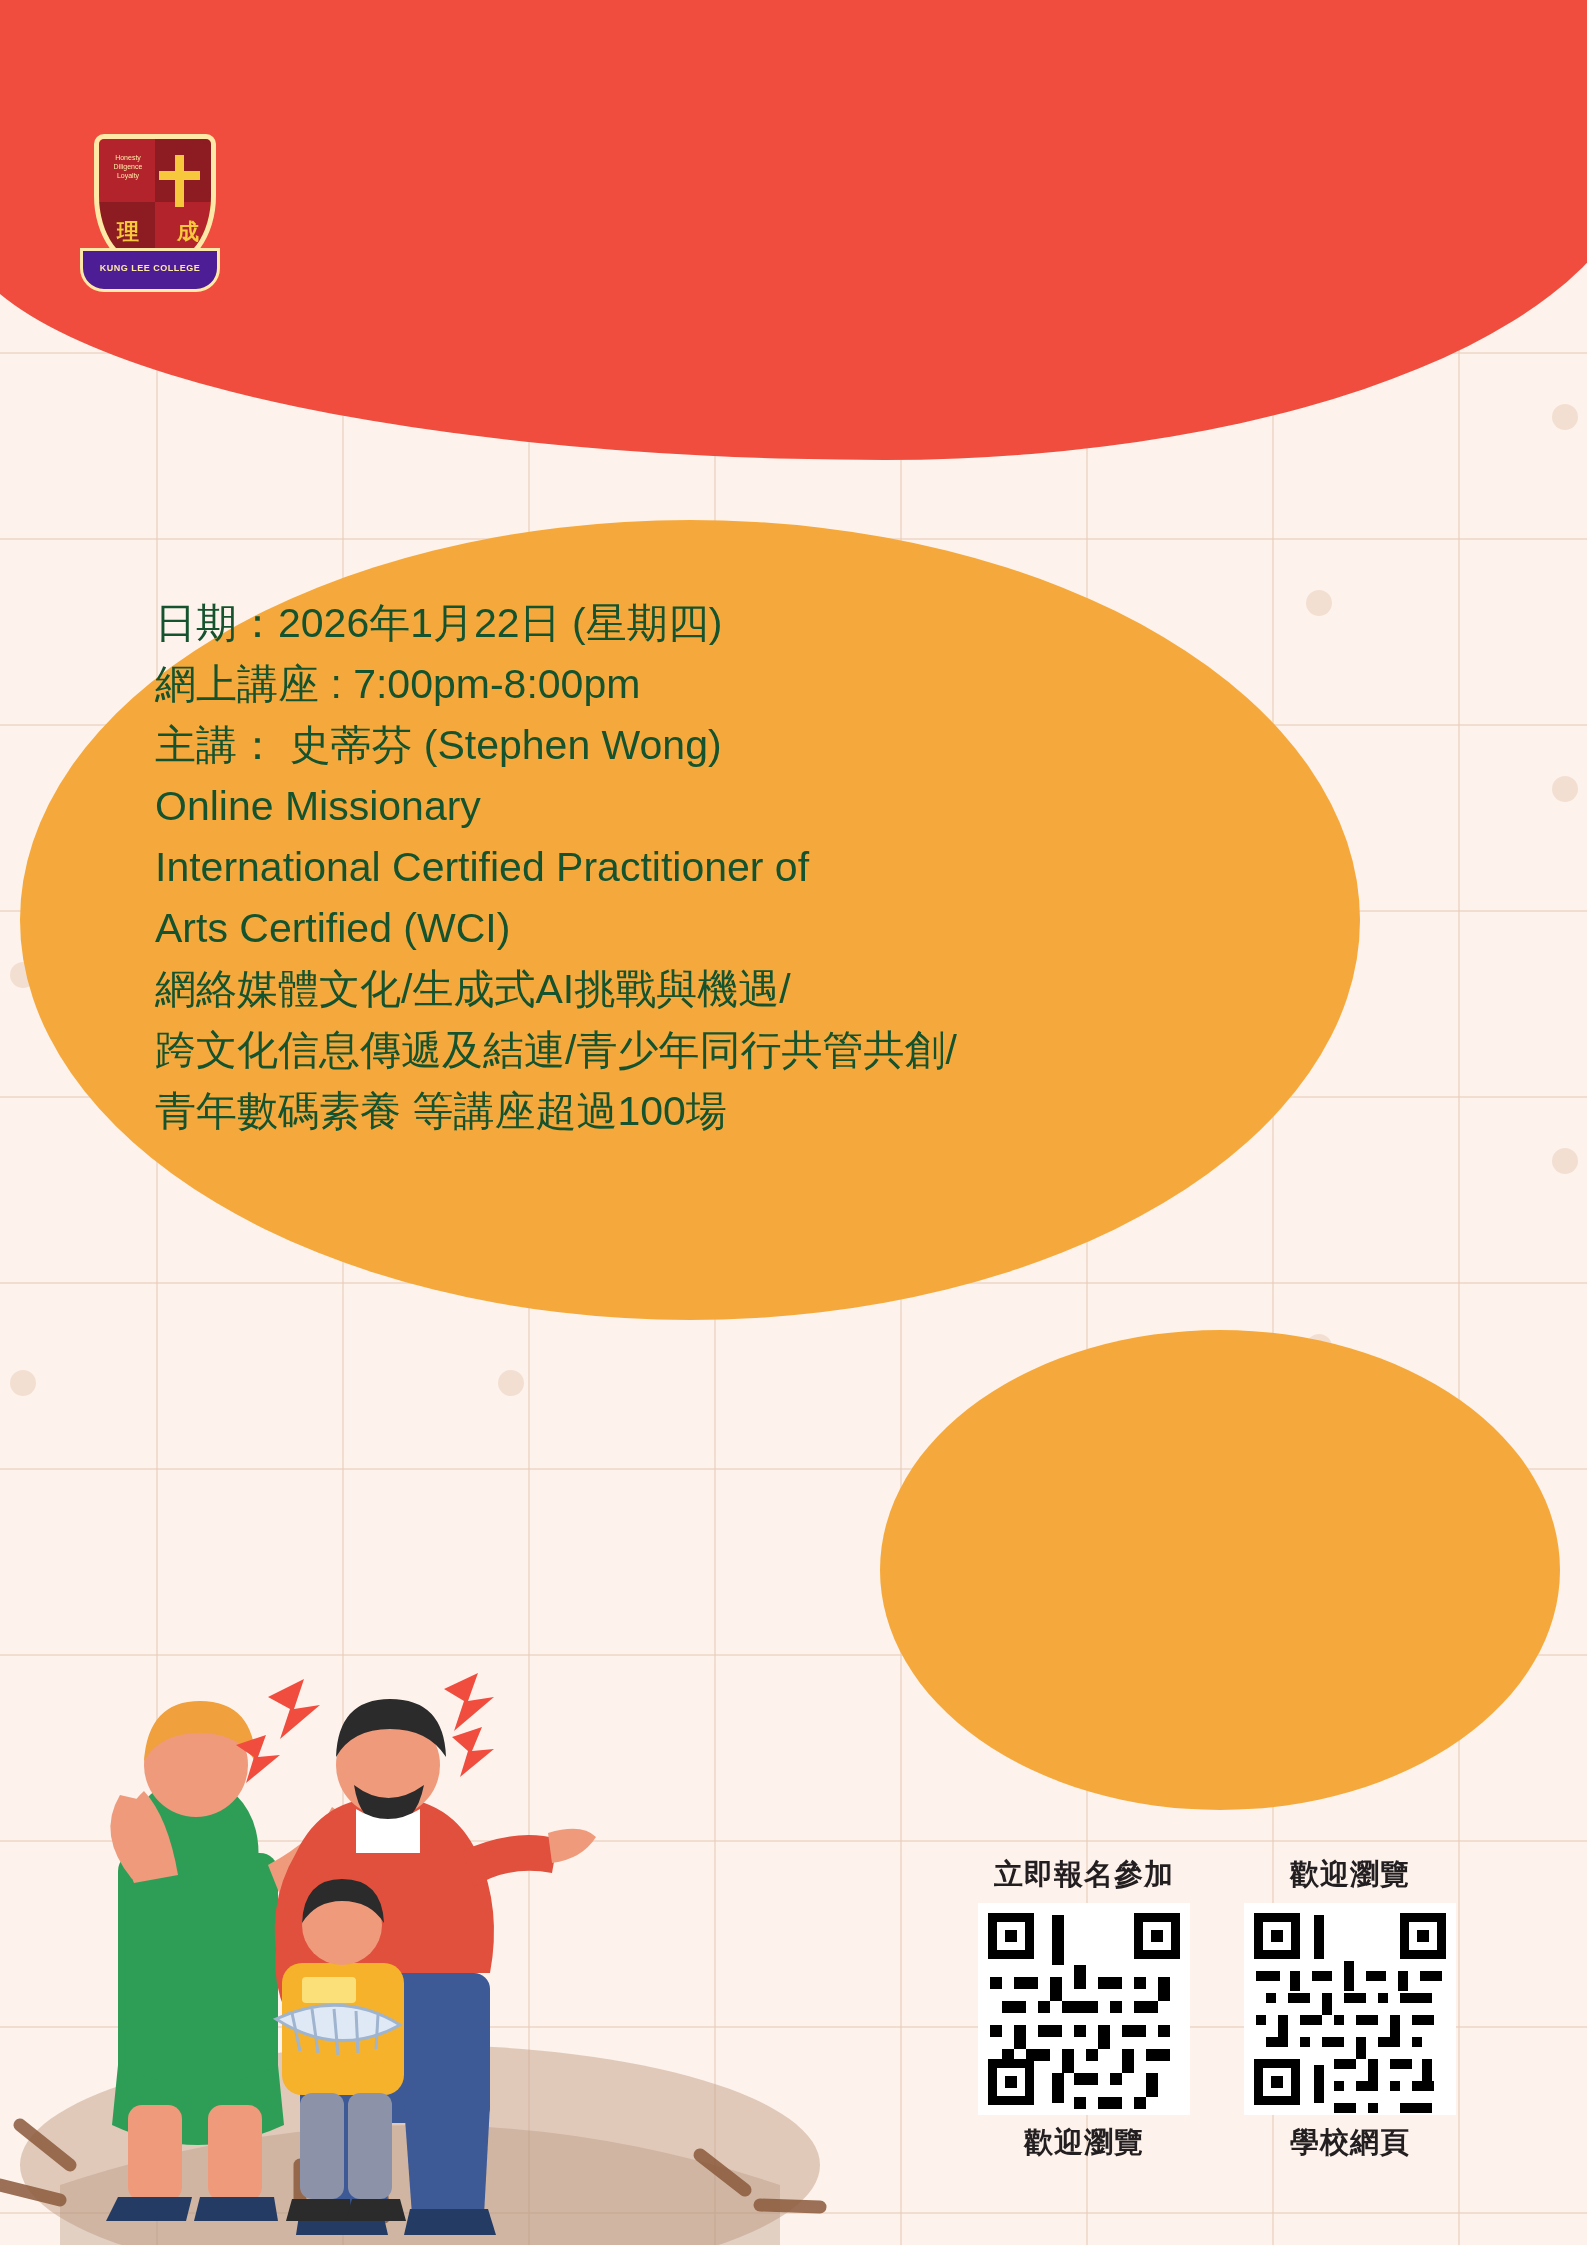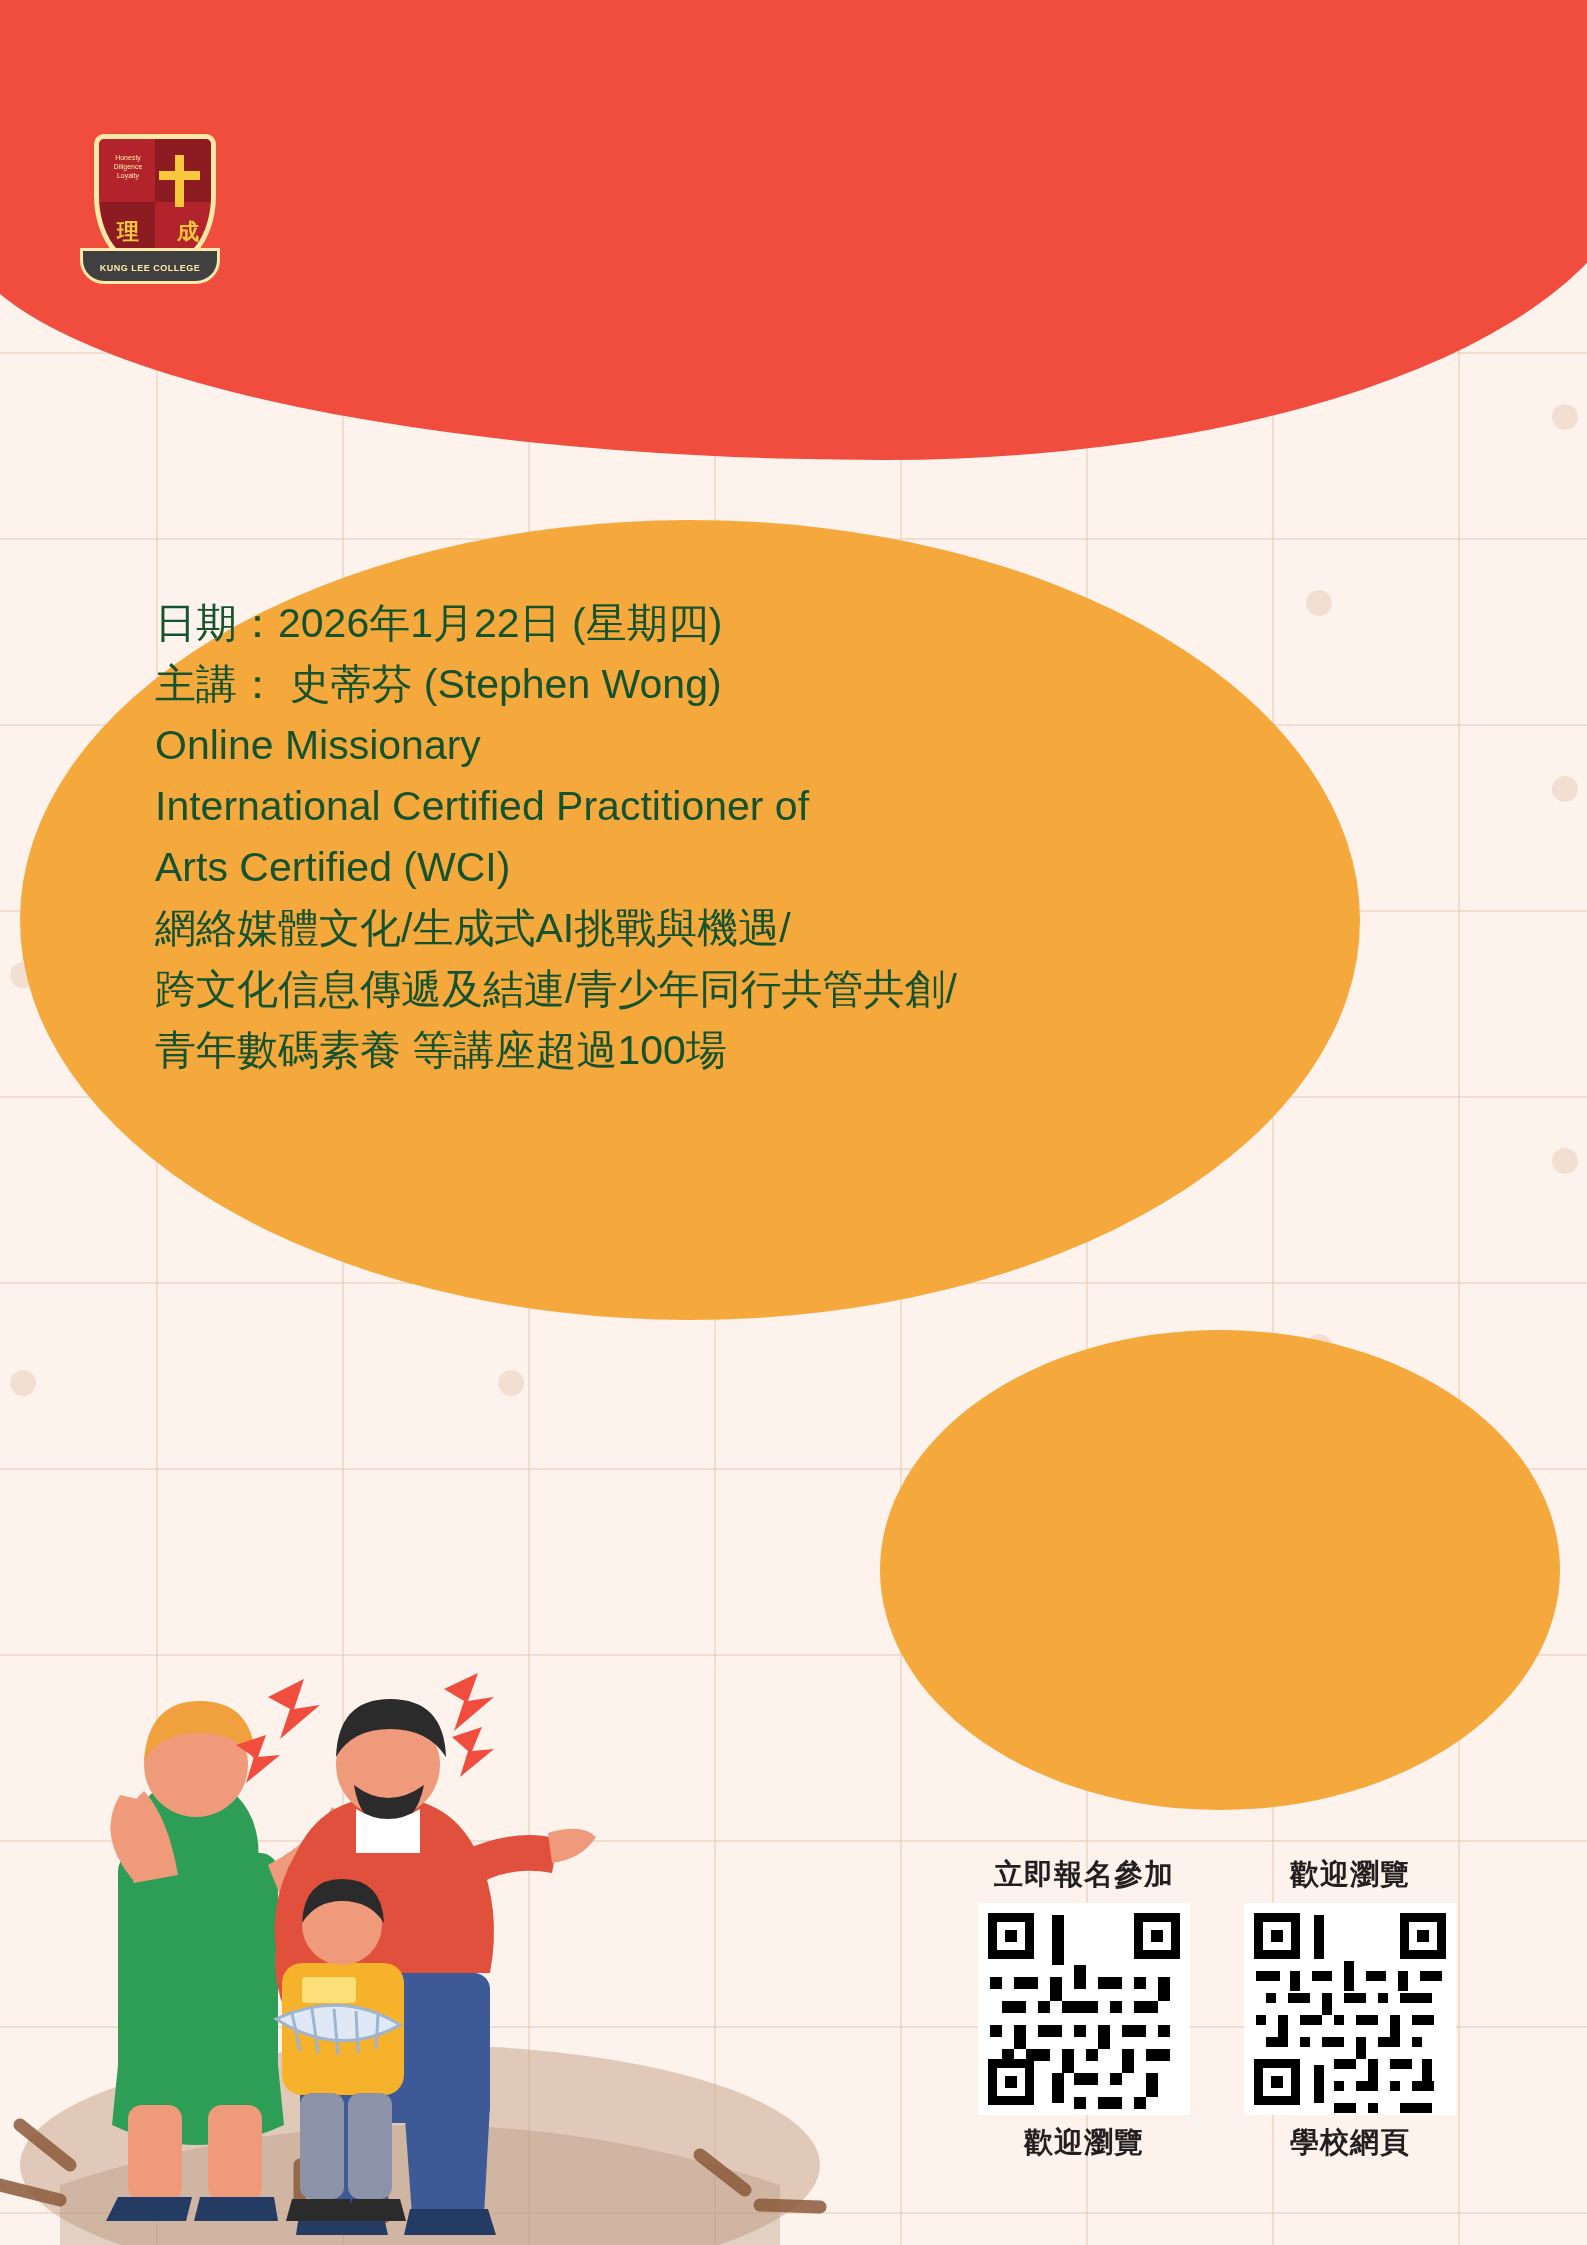--- a/index.html
+++ b/index.html
@@ -120,8 +120,8 @@
     left: 0;
     top: 118px;
     width: 140px;
-    height: 36px;
-    background: #404040;
+    height: 44px;
+    background: #4c1d95;
     border-radius: 0 0 24px 24px;
     border: 3px solid #ffe9a8;
     box-sizing: border-box;

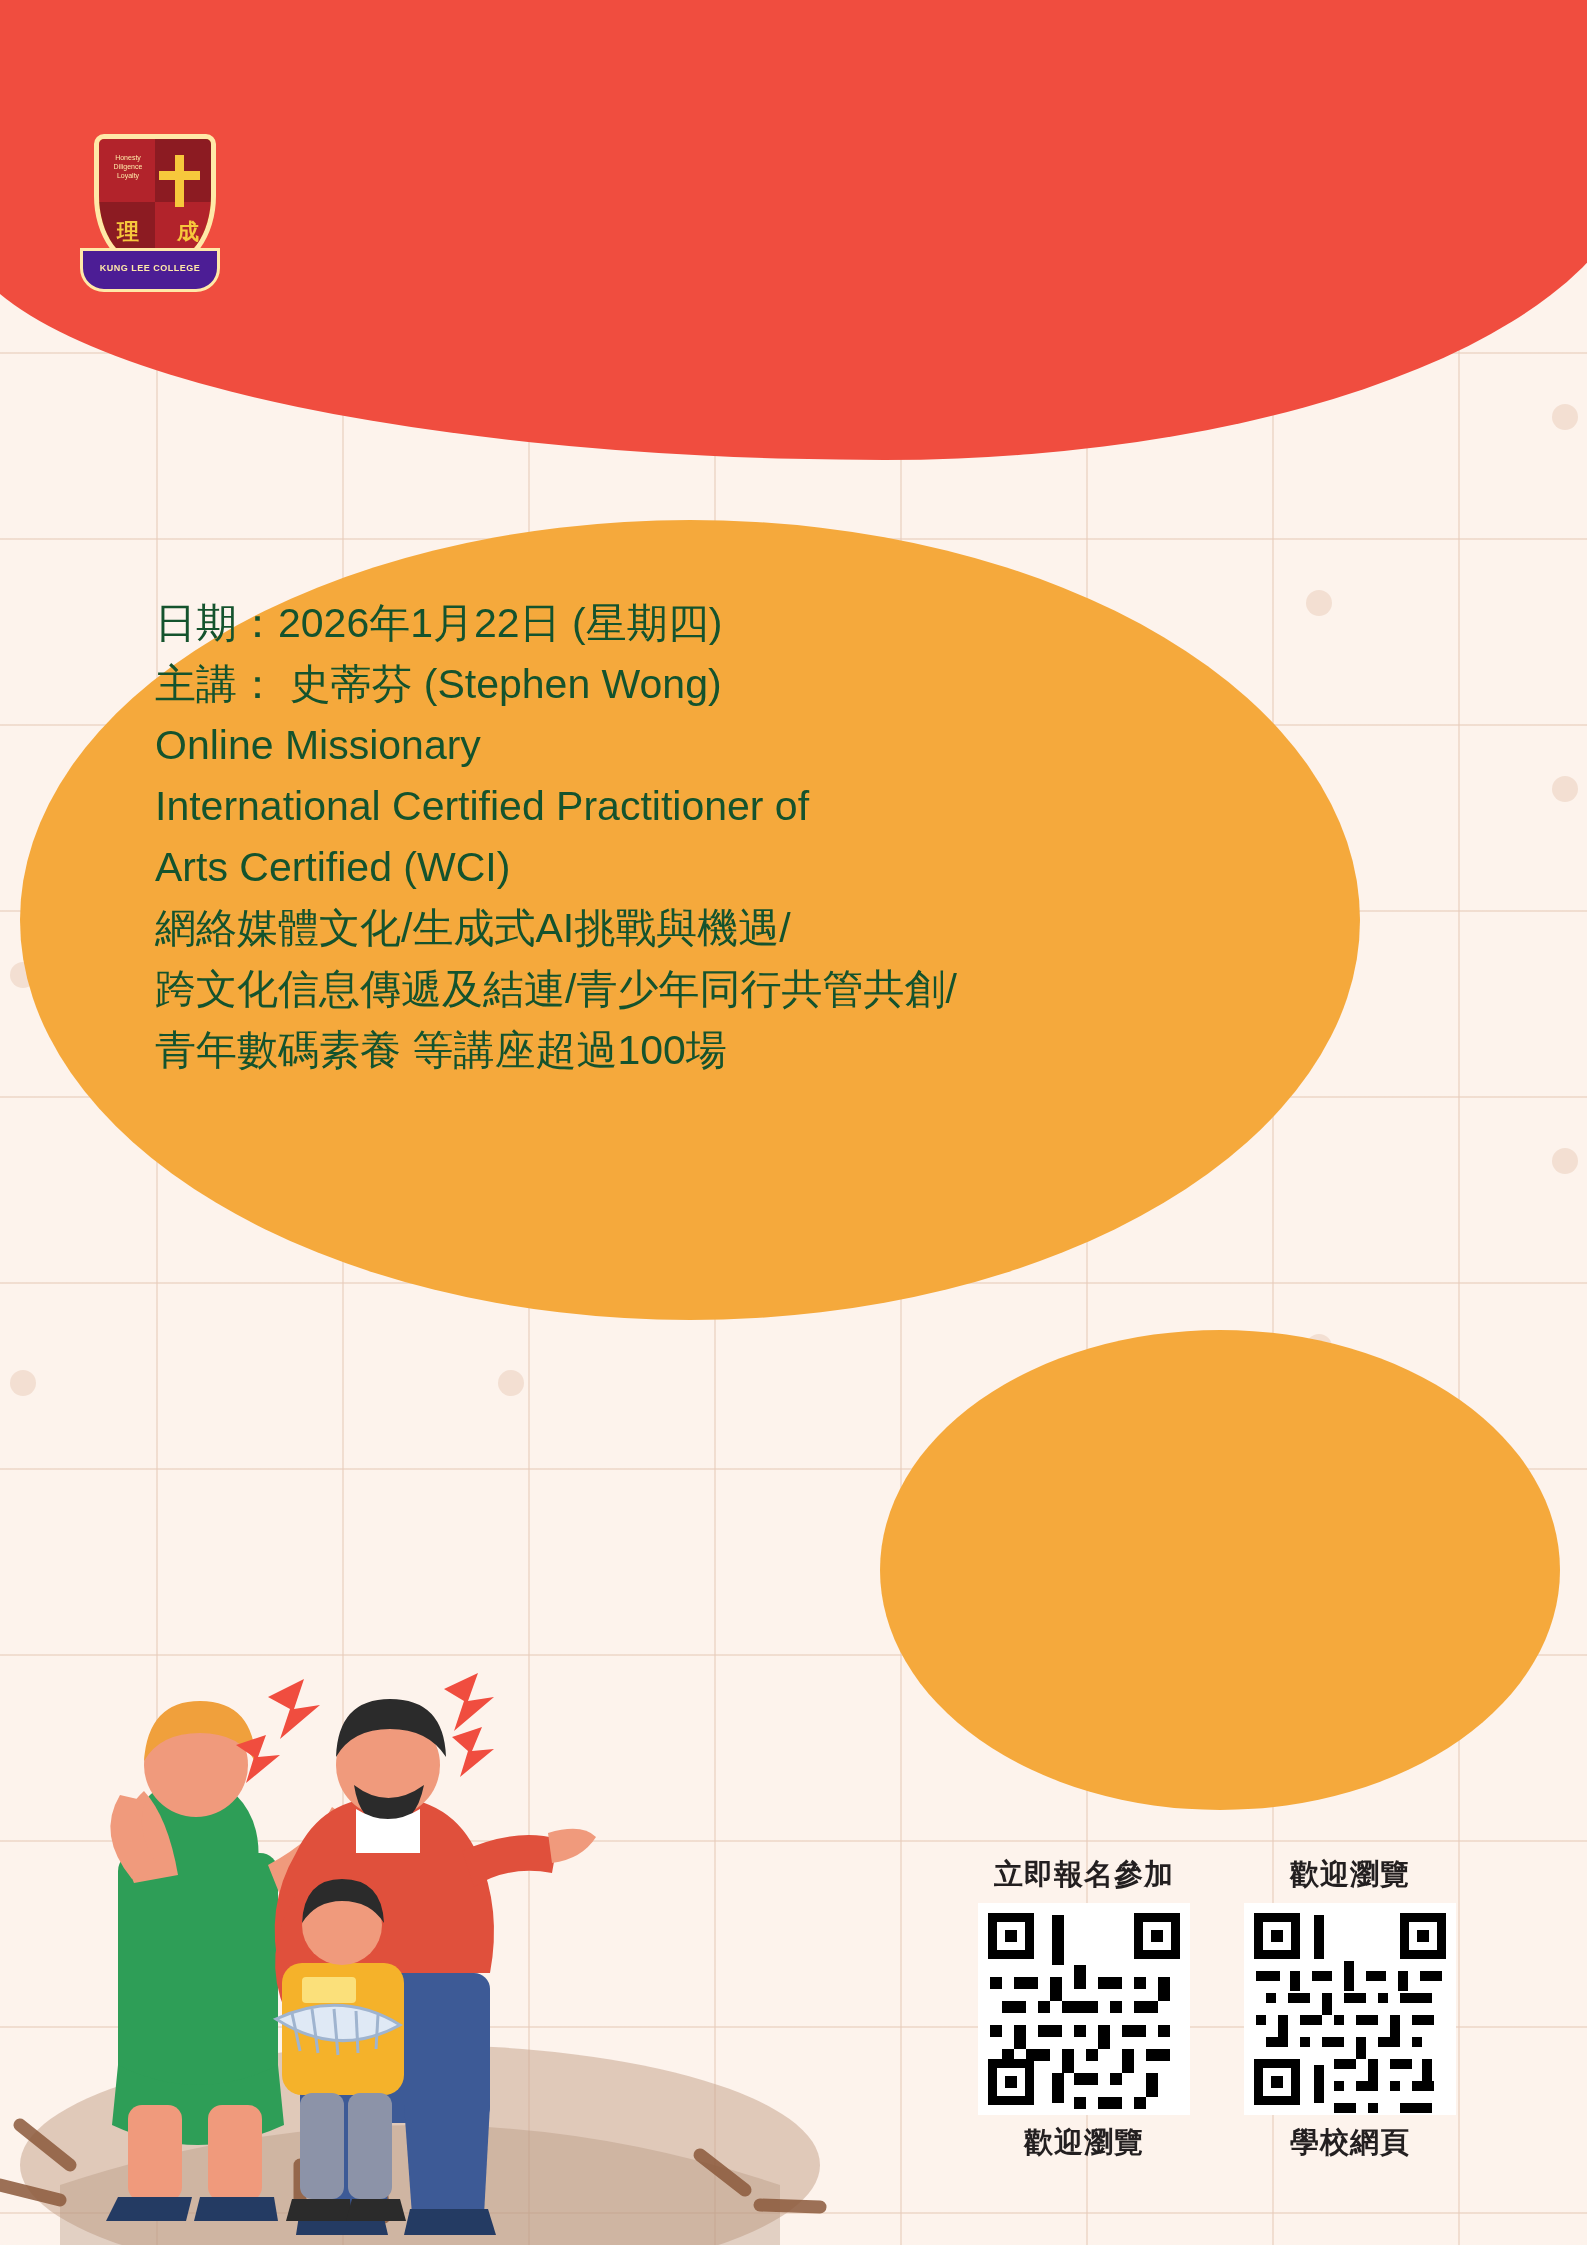--- a/index.html
+++ b/index.html
@@ -310,6 +310,7 @@
   <div class="blob-main"></div>
   <div class="blob-main-text">
     <div class="ln">日期：2026年1月22日 (星期四)</div>
+    <div class="ln">網上講座 : 7:00pm-8:00pm</div>
     <div class="ln">主講： 史蒂芬 (Stephen Wong)</div>
     <div class="ln">Online Missionary</div>
     <div class="ln">International Certified Practitioner of</div>

